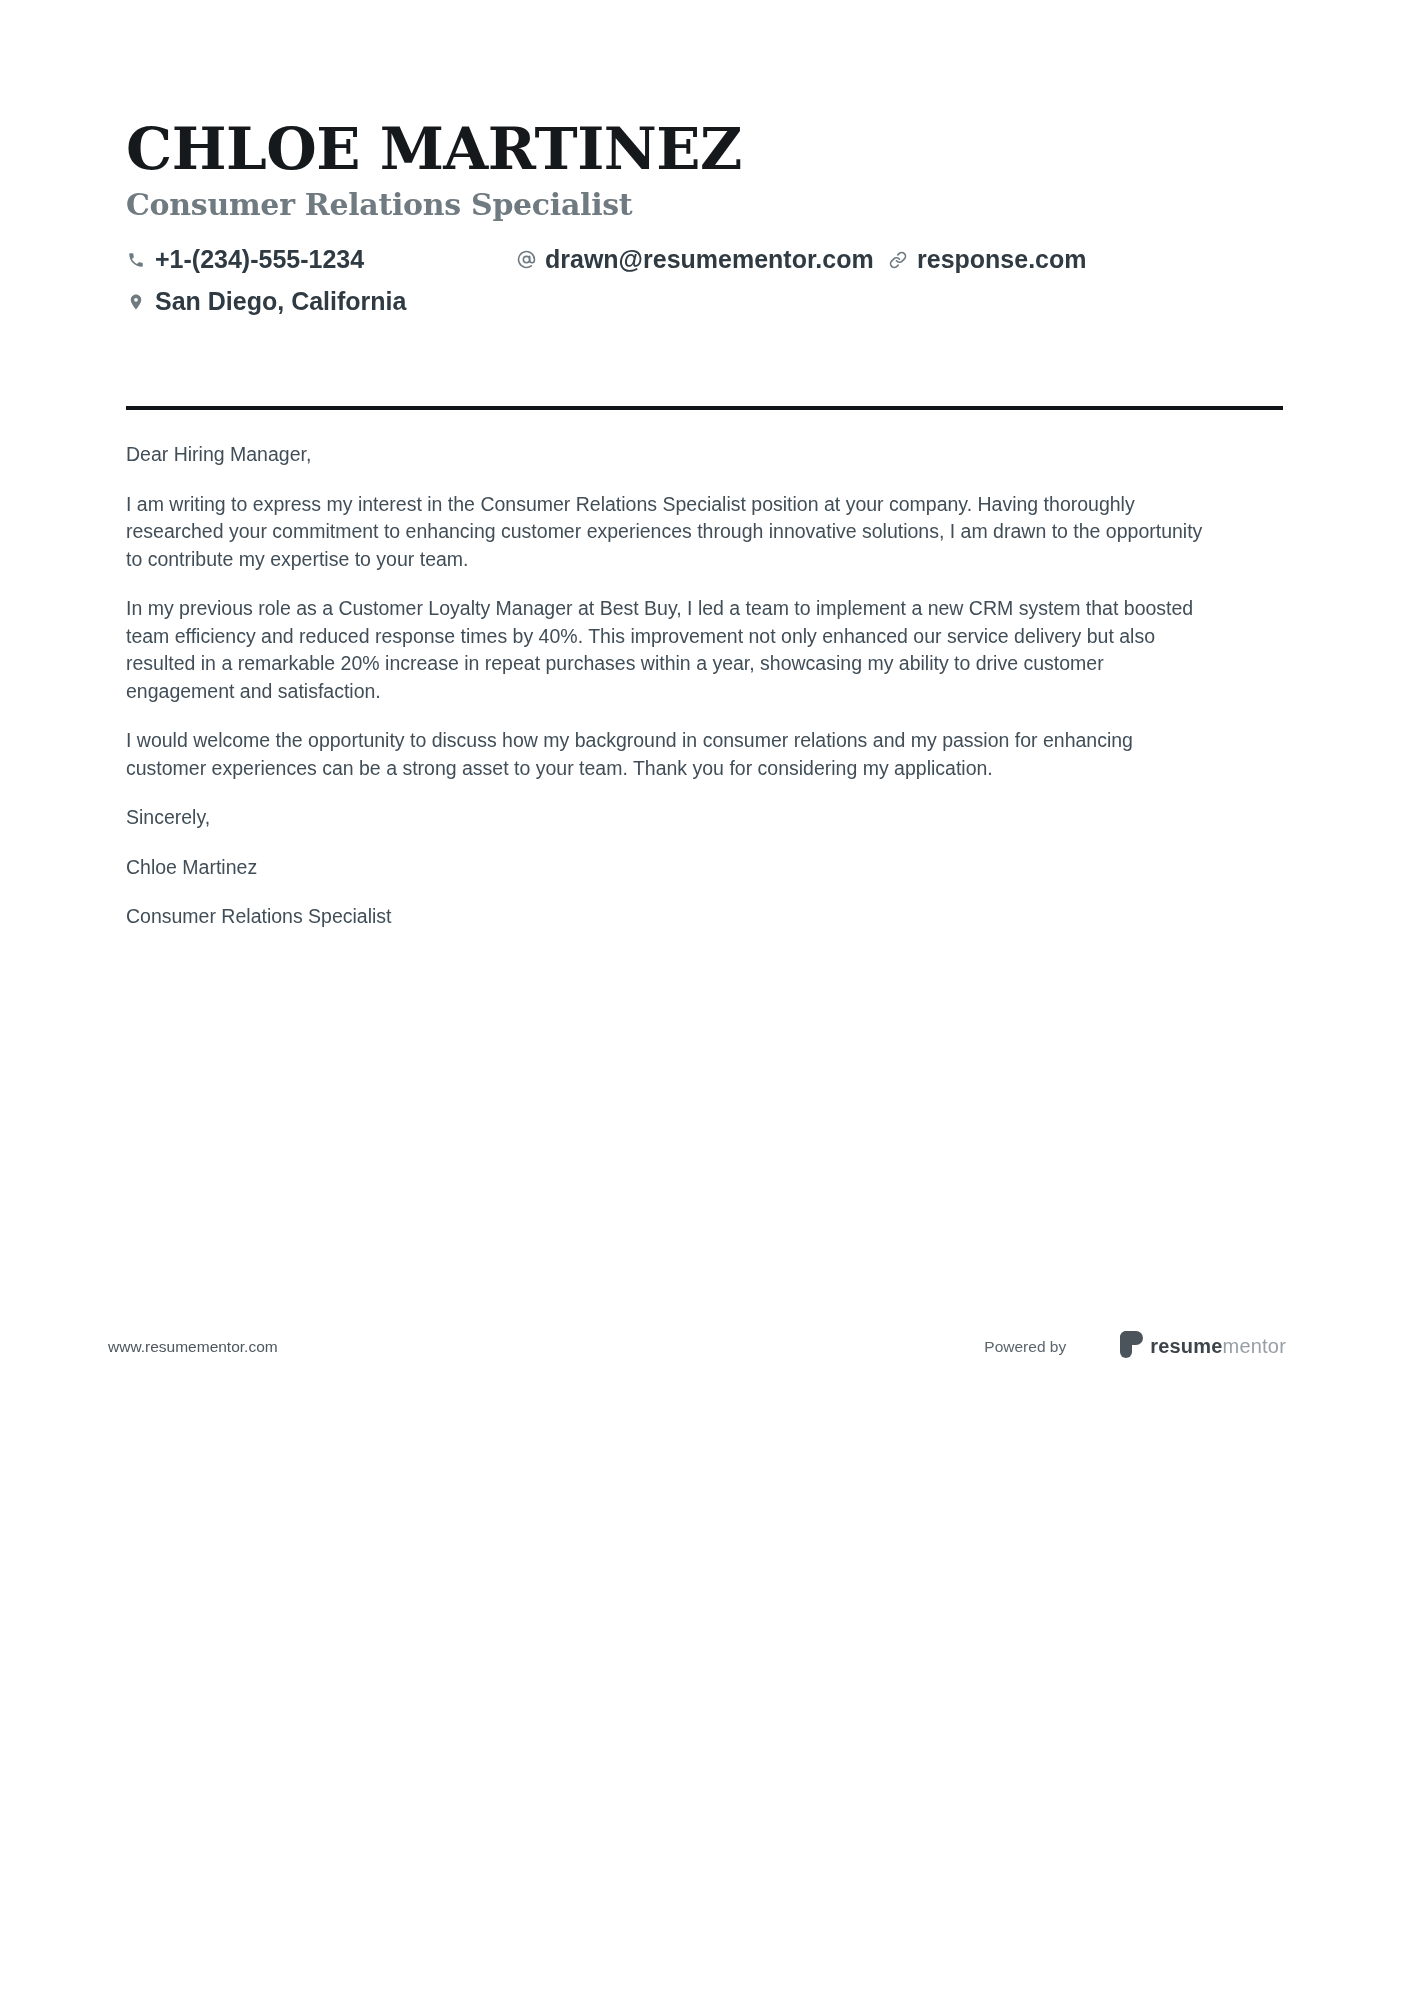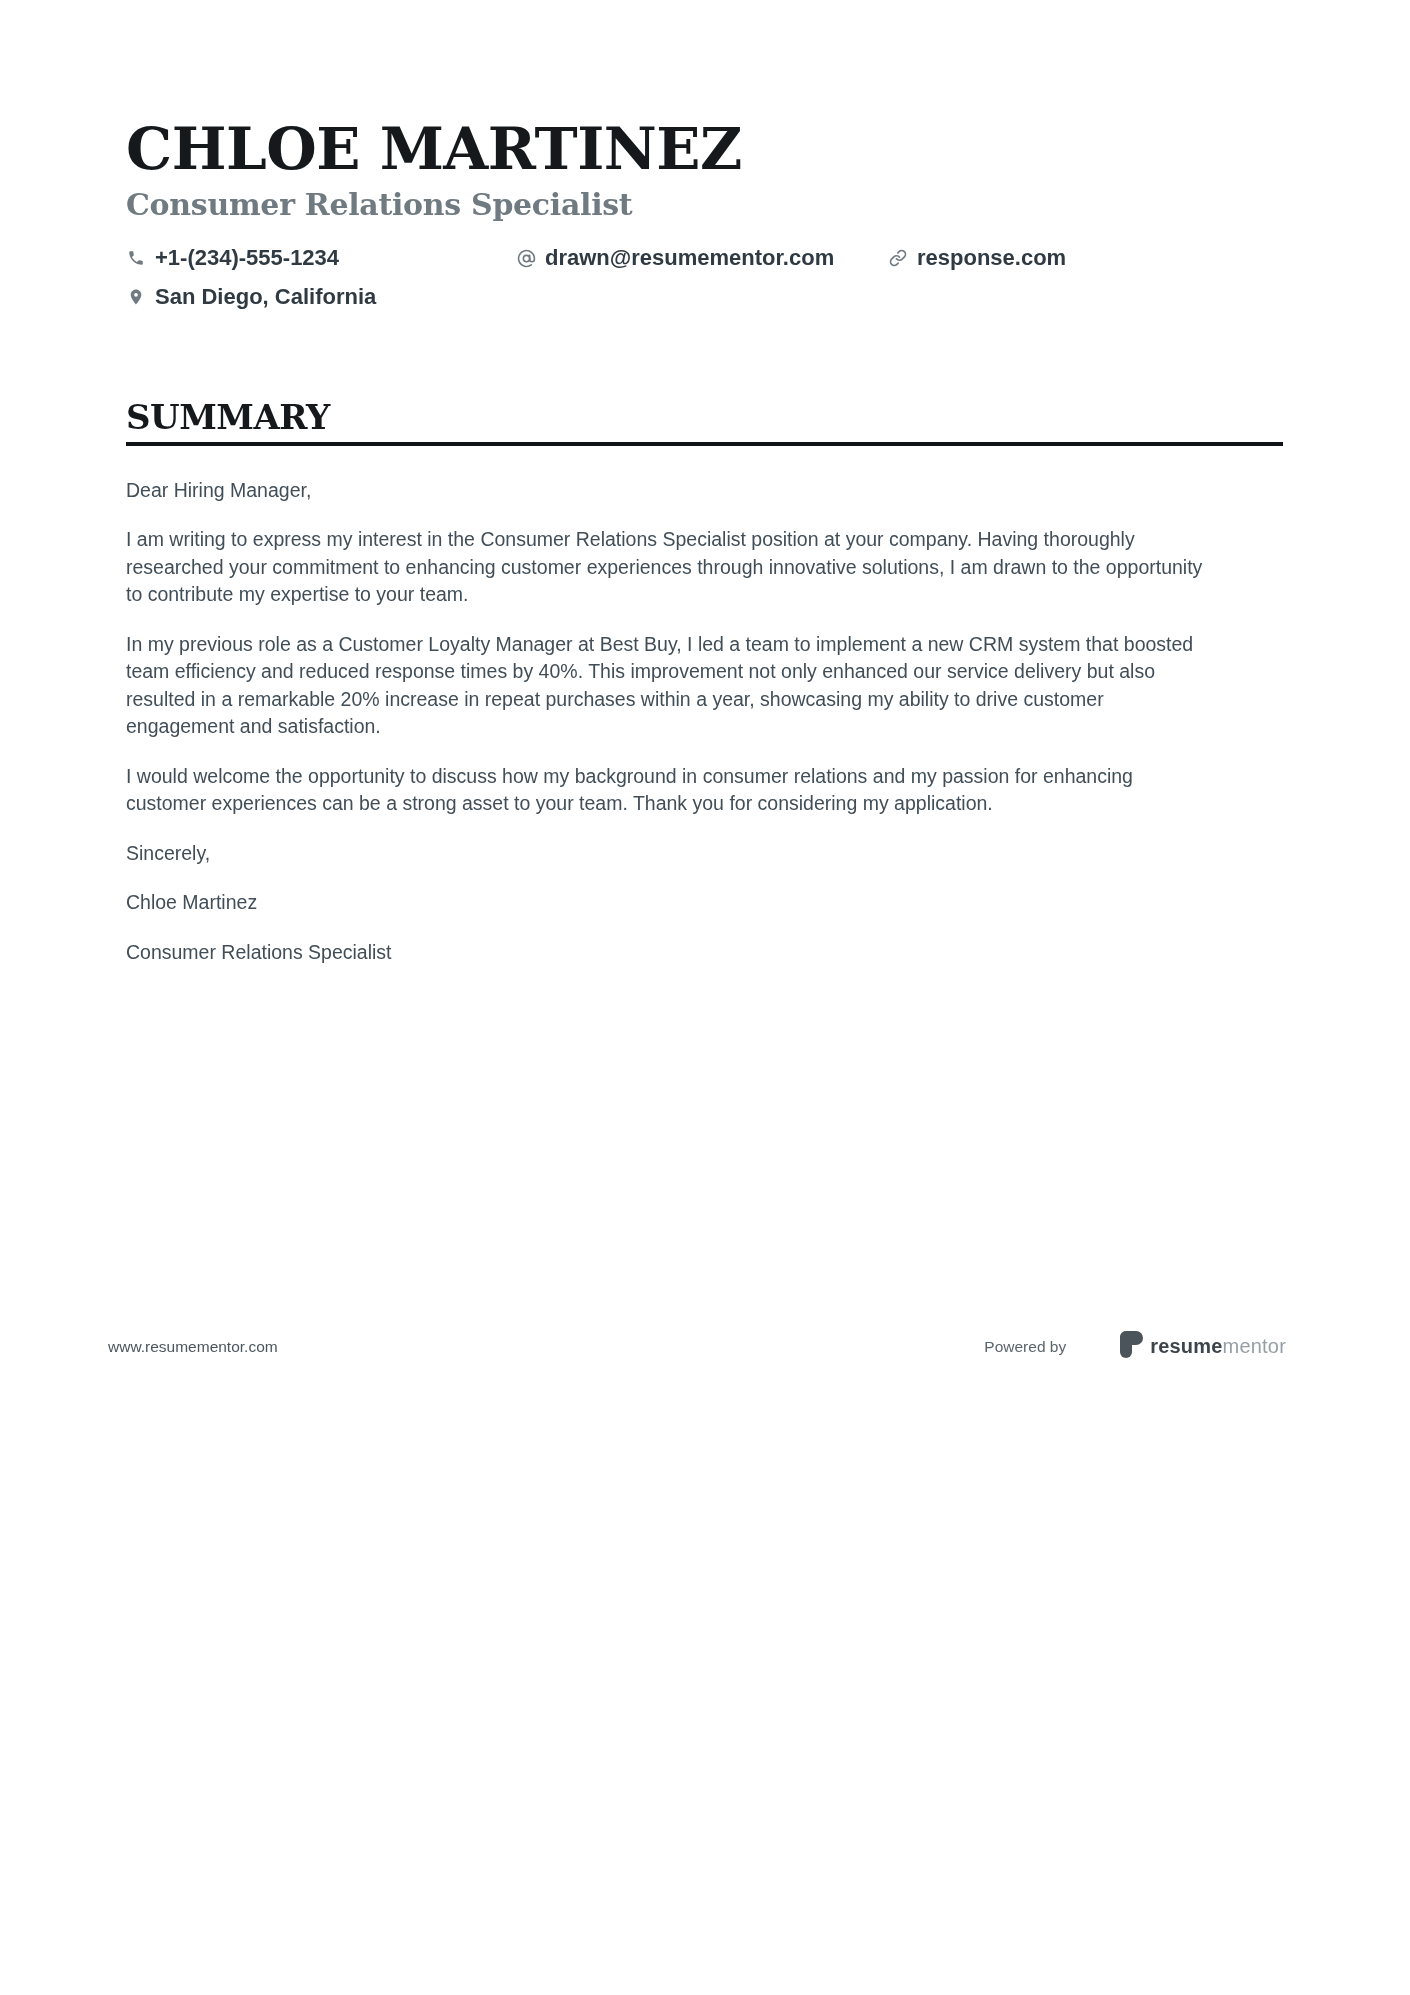--- a/index.html
+++ b/index.html
@@ -43,7 +43,7 @@
     display: flex;
     align-items: center;
     gap: 9px;
-    font-size: 22px;
+    font-size: 25px;
     font-weight: 700;
     color: #2f3a42;
     white-space: nowrap;

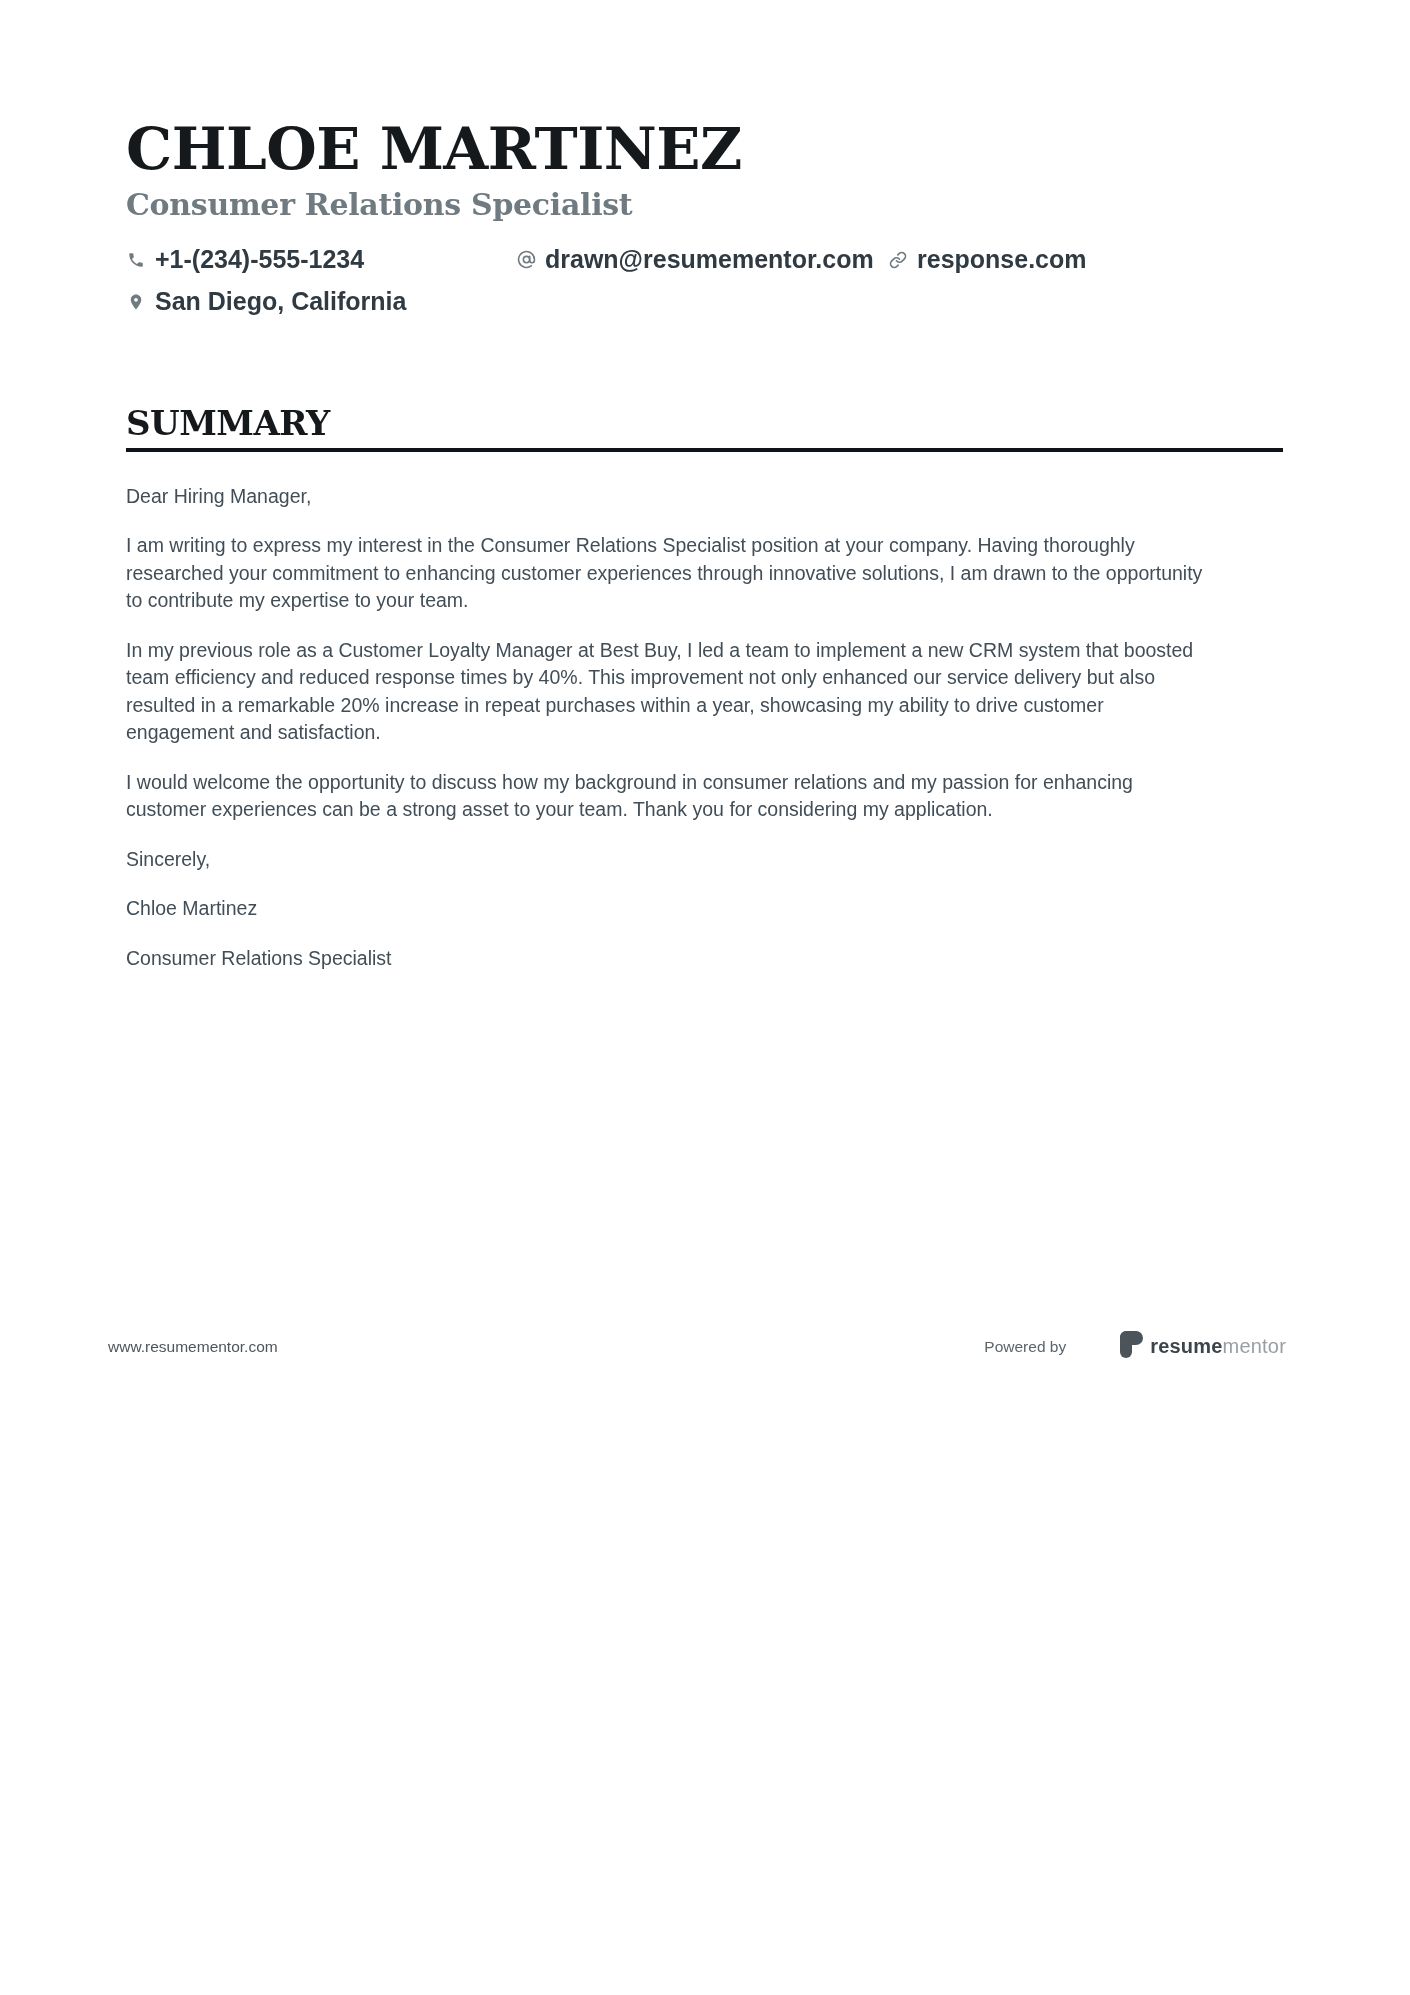--- a/index.html
+++ b/index.html
@@ -162,7 +162,6 @@
     </div>
 
     <div class="section">
-      <h2 class="section-heading">SUMMARY</h2>
       <div class="section-rule"></div>
 
       <div class="letter">

